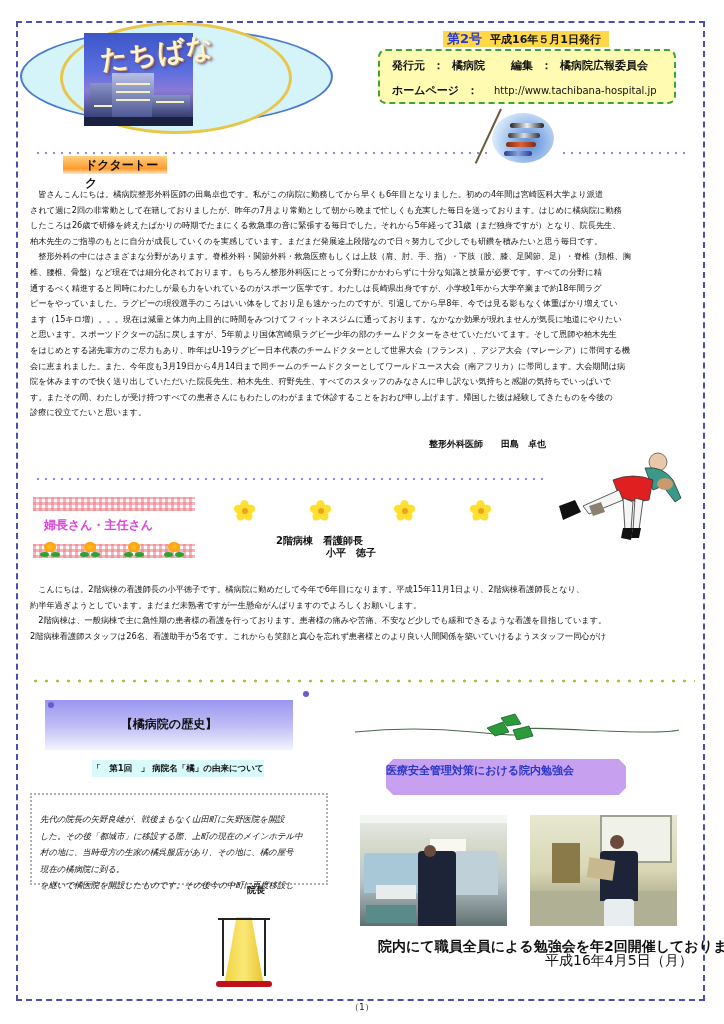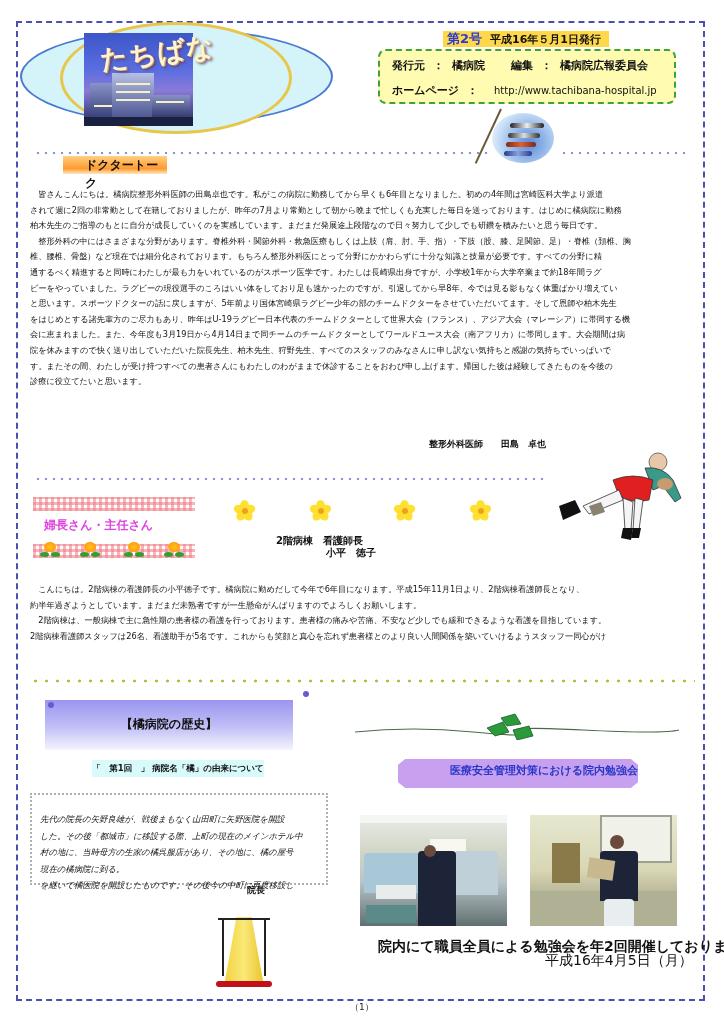--- a/index.html
+++ b/index.html
@@ -192,6 +192,7 @@
   <div class="body-text" style="left:30px;top:176px;">
     <p>　皆さんこんにちは。橘病院整形外科医師の田島卓也です。私がこの病院に勤務してから早くも6年目となりました。初めの4年間は宮崎医科大学より派遣</p>
     <p>されて週に2回の非常勤として在籍しておりましたが、昨年の7月より常勤として朝から晩まで忙しくも充実した毎日を送っております。はじめに橘病院に勤務</p>
+    <p>したころは26歳で研修を終えたばかりの時期でたまにくる救急車の音に緊張する毎日でした。それから5年経って31歳（まだ独身ですが）となり、院長先生、</p>
     <p>柏木先生のご指導のもとに自分が成長していくのを実感しています。まだまだ発展途上段階なので日々努力して少しでも研鑽を積みたいと思う毎日です。</p>
     <p>　整形外科の中にはさまざまな分野があります。脊椎外科・関節外科・救急医療もしくは上肢（肩、肘、手、指）・下肢（股、膝、足関節、足）・脊椎（頚椎、胸</p>
     <p>椎、腰椎、骨盤）など現在では細分化されております。もちろん整形外科医にとって分野にかかわらずに十分な知識と技量が必要です。すべての分野に精</p>

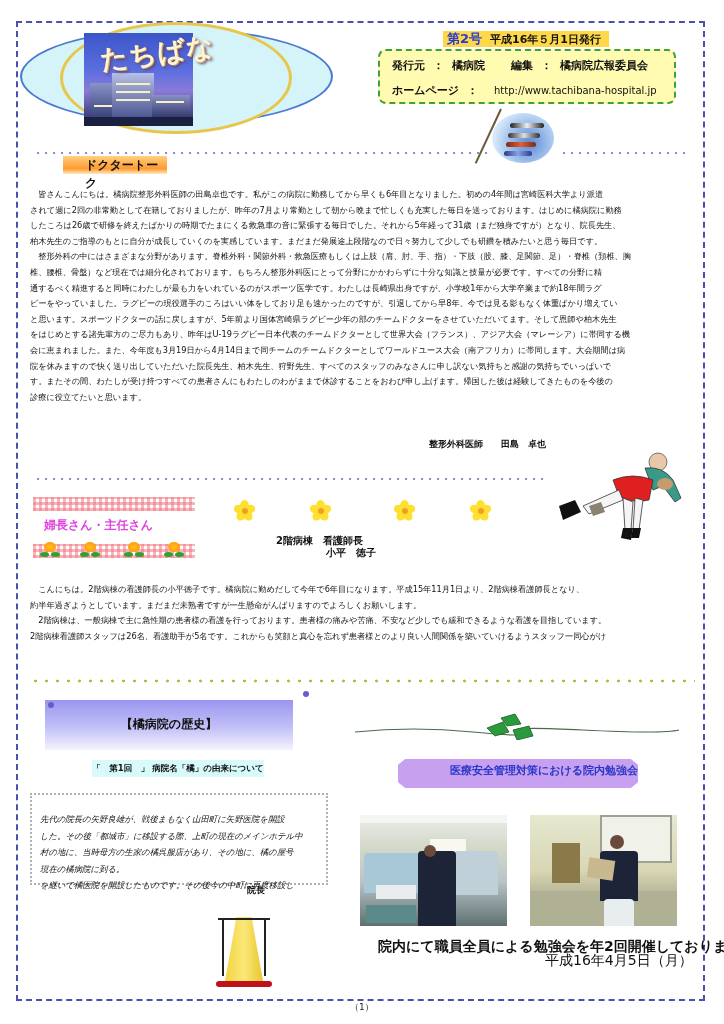--- a/index.html
+++ b/index.html
@@ -198,6 +198,7 @@
     <p>椎、腰椎、骨盤）など現在では細分化されております。もちろん整形外科医にとって分野にかかわらずに十分な知識と技量が必要です。すべての分野に精</p>
     <p>通するべく精進すると同時にわたしが最も力をいれているのがスポーツ医学です。わたしは長崎県出身ですが、小学校1年から大学卒業まで約18年間ラグ</p>
     <p>ビーをやっていました。ラグビーの現役選手のころはいい体をしており足も速かったのですが、引退してから早8年、今では見る影もなく体重ばかり増えてい</p>
+    <p>ます（15キロ増）。。。現在は減量と体力向上目的に時間をみつけてフィットネスジムに通っております。なかなか効果が現れませんが気長に地道にやりたい</p>
     <p>と思います。スポーツドクターの話に戻しますが、5年前より国体宮崎県ラグビー少年の部のチームドクターをさせていただいてます。そして恩師や柏木先生</p>
     <p>をはじめとする諸先輩方のご尽力もあり、昨年はU-19ラグビー日本代表のチームドクターとして世界大会（フランス）、アジア大会（マレーシア）に帯同する機</p>
     <p>会に恵まれました。また、今年度も3月19日から4月14日まで同チームのチームドクターとしてワールドユース大会（南アフリカ）に帯同します。大会期間は病</p>

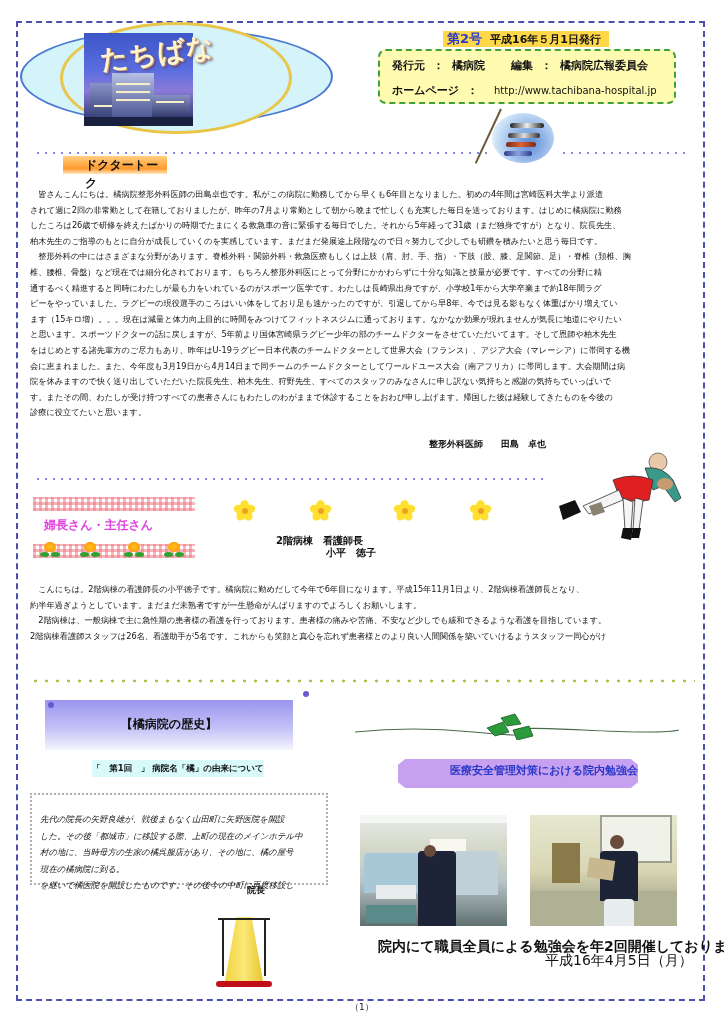--- a/index.html
+++ b/index.html
@@ -131,9 +131,9 @@
     
     .vine { position: absolute; left: 353px; top: 712px; width: 330px; height: 28px; }
     .study-banner {
-      position: absolute; left: 398px; top: 759px; width: 240px; height: 29px;
+      position: absolute; left: 386px; top: 759px; width: 240px; height: 36px;
       background: #c8a0f0; border-radius: 4px; clip-path: polygon(3% 0,97% 0,100% 20%,100% 80%,97% 100%,3% 100%,0 80%,0 20%);
-      color: #2a38c8; font-size: 11px; font-weight: bold; text-align: right; line-height: 24px; white-space: nowrap;
+      color: #2a38c8; font-size: 11px; font-weight: bold; text-align: left; line-height: 24px; white-space: nowrap;
     }
     .photo { position: absolute; overflow: hidden; }
     .photo1 { left: 360px; top: 815px; width: 147px; height: 111px; background: linear-gradient(180deg,#e8ecea 0%,#d4d8c8 30%,#b8c4c8 60%,#607070 100%); }

